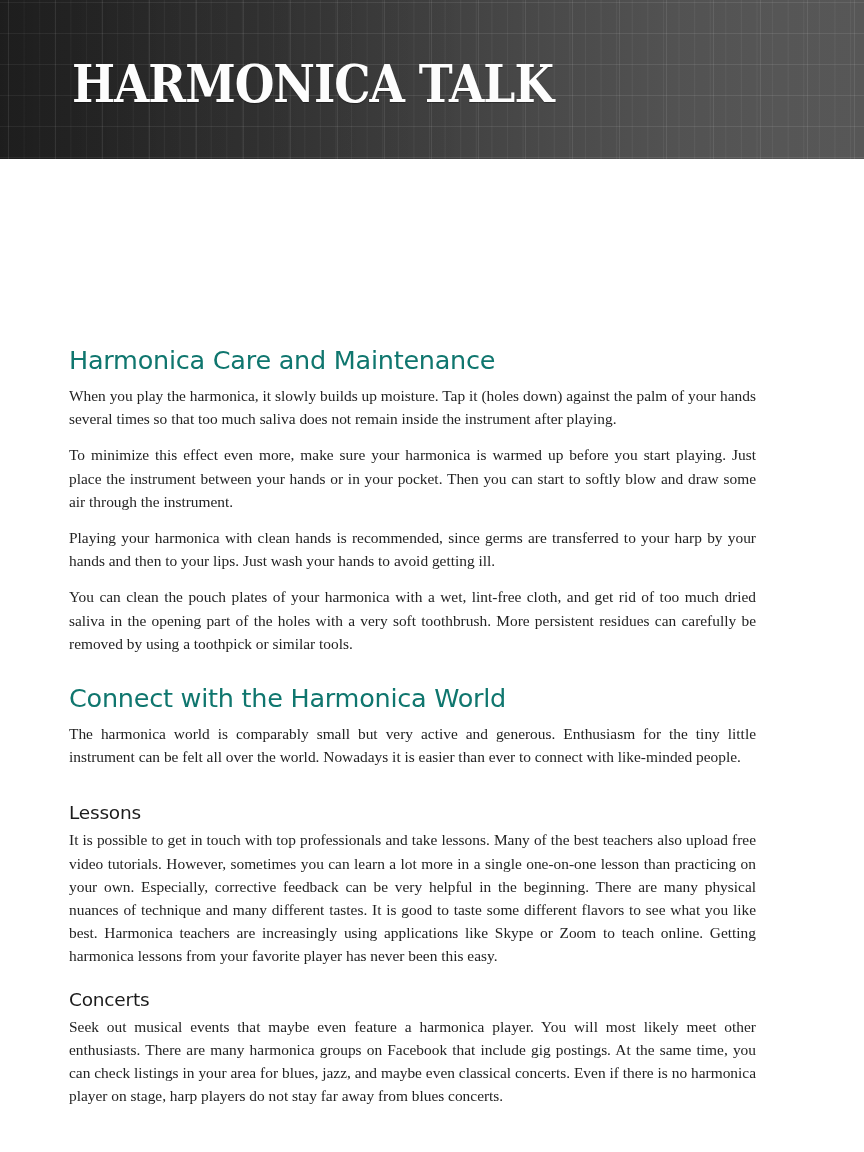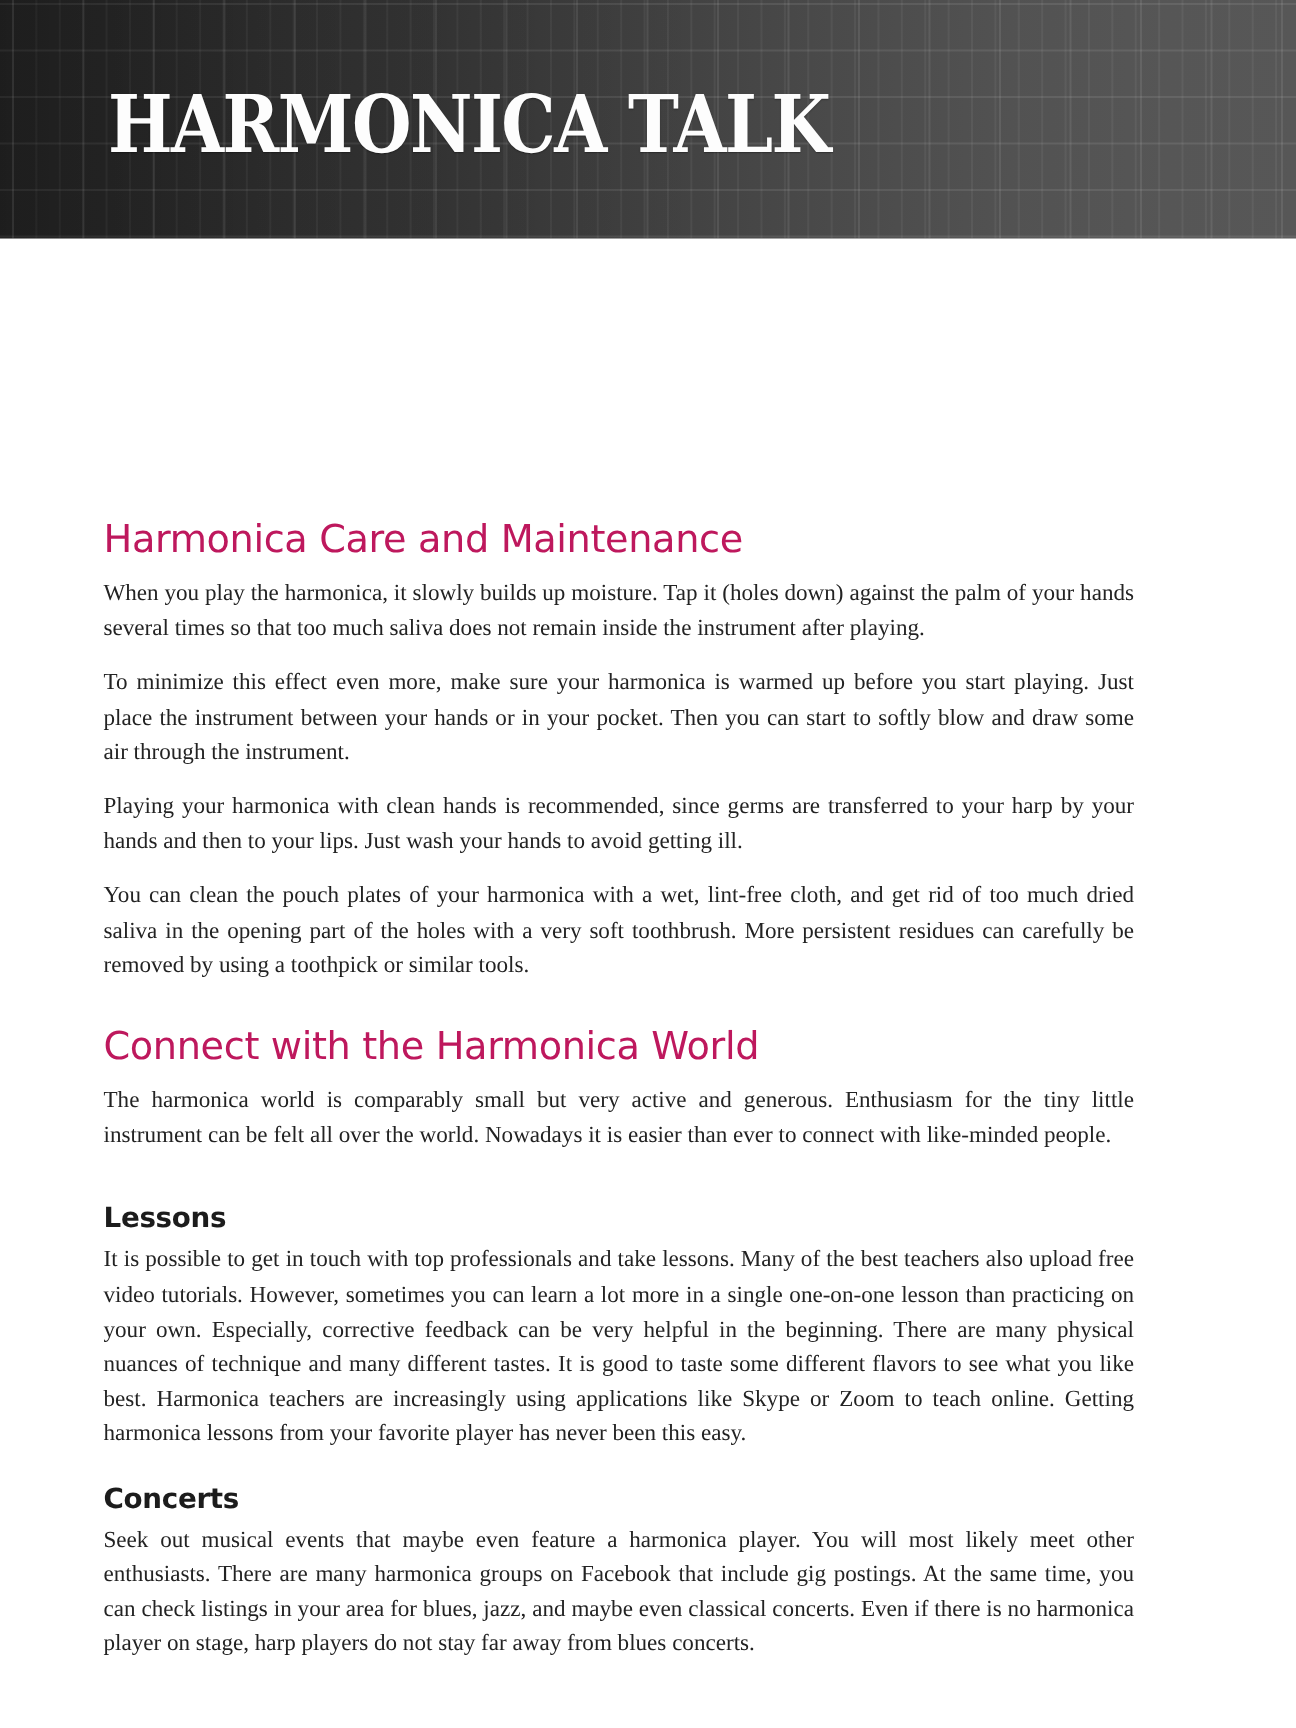--- a/index.html
+++ b/index.html
@@ -91,7 +91,7 @@
     font-weight: 400;
     font-size: 25.5px;
     line-height: 30px;
-    color: #be185d;
+    color: #0f766e;
     margin: 0 0 9px 0;
     letter-spacing: -0.25px;
   }

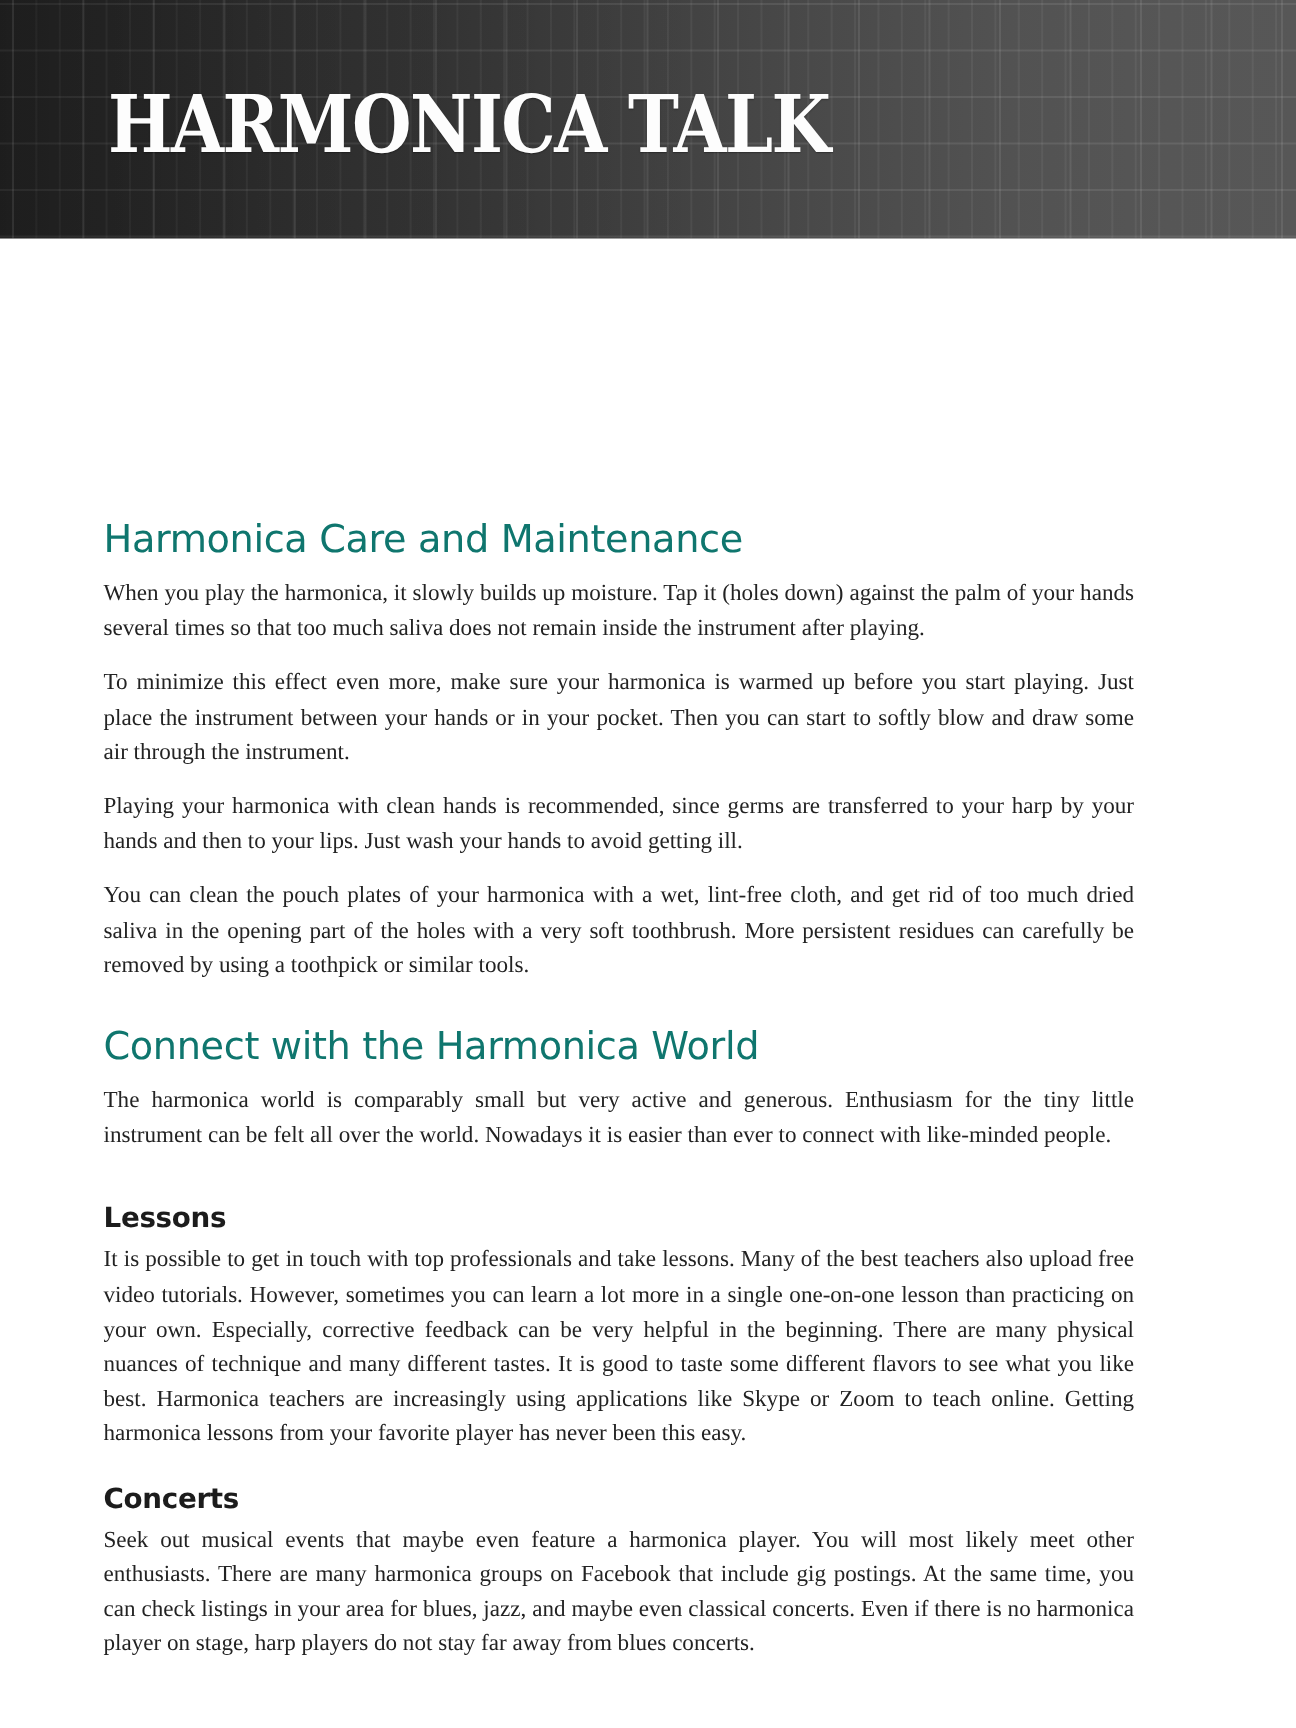--- a/index.html
+++ b/index.html
@@ -97,7 +97,7 @@
   }
   h3.sub-heading {
     font-family: "DejaVu Sans", "Liberation Sans", sans-serif;
-    font-weight: 700;
+    font-weight: 400;
     font-size: 18.5px;
     line-height: 23px;
     color: #1c1c1c;

